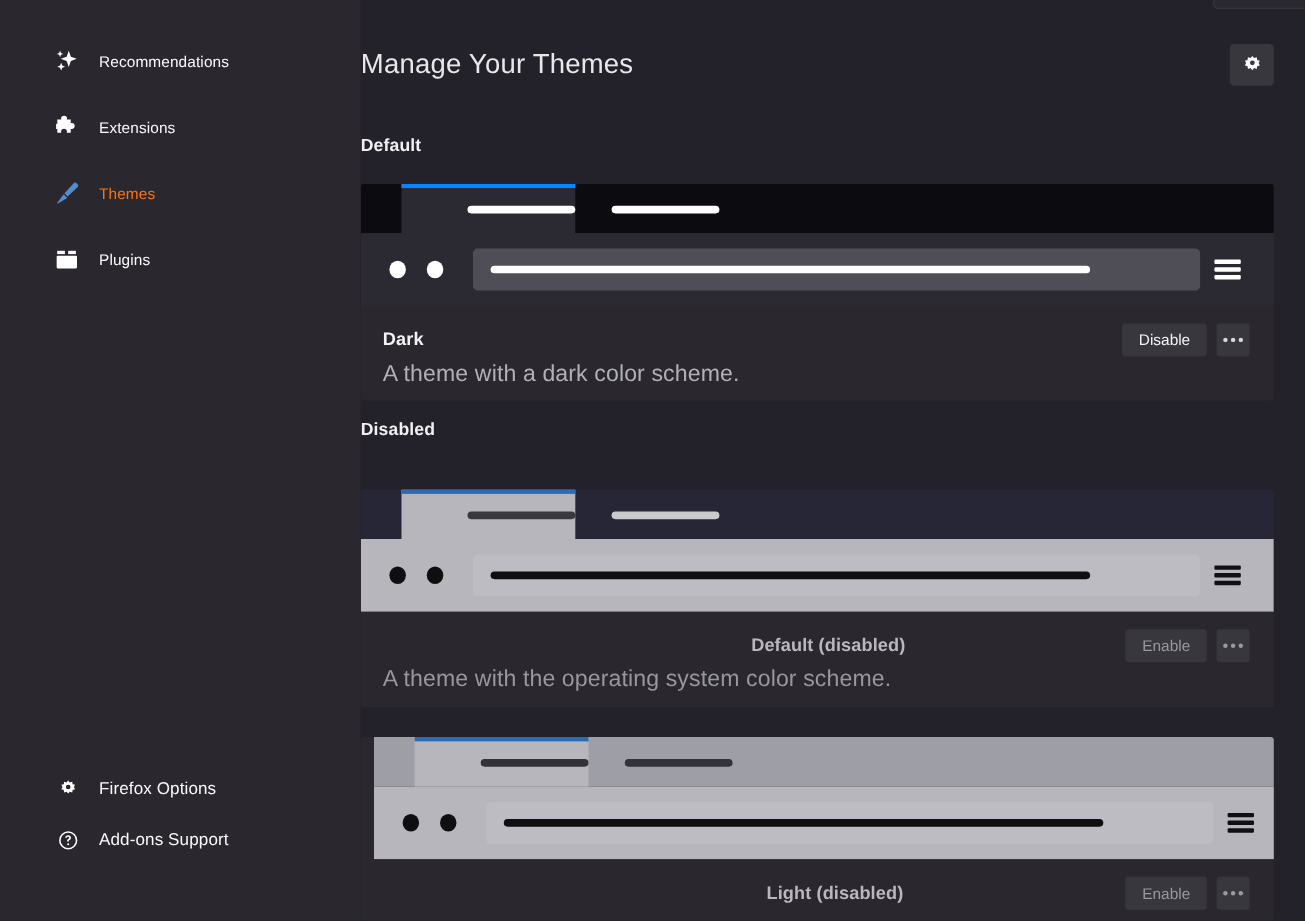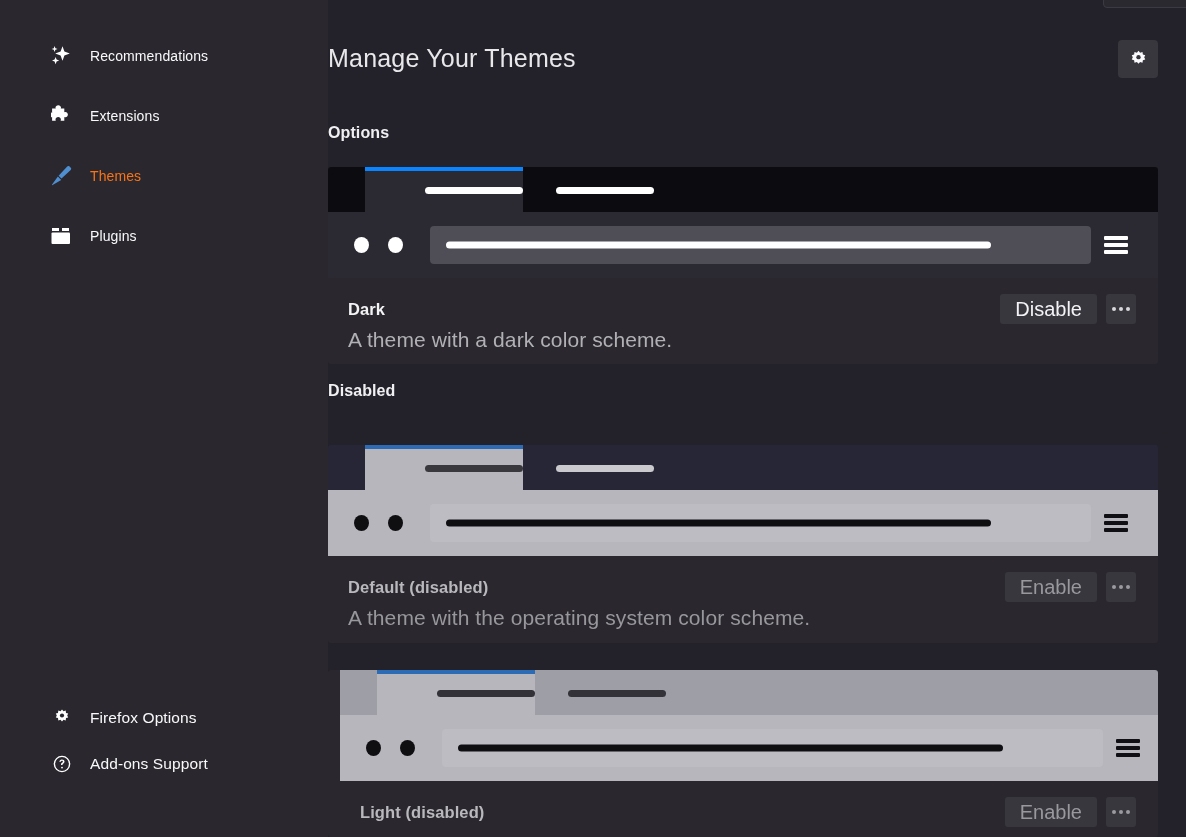--- a/index.html
+++ b/index.html
@@ -246,7 +246,7 @@
 
       <h1 class="page-title">Manage Your Themes</h1>
 
-      <h2 class="section-head" id="sec-enabled">Options</h2>
+      <h2 class="section-head" id="sec-enabled">Default</h2>
 
       <section class="card" id="card-dark">
         <div class="preview">

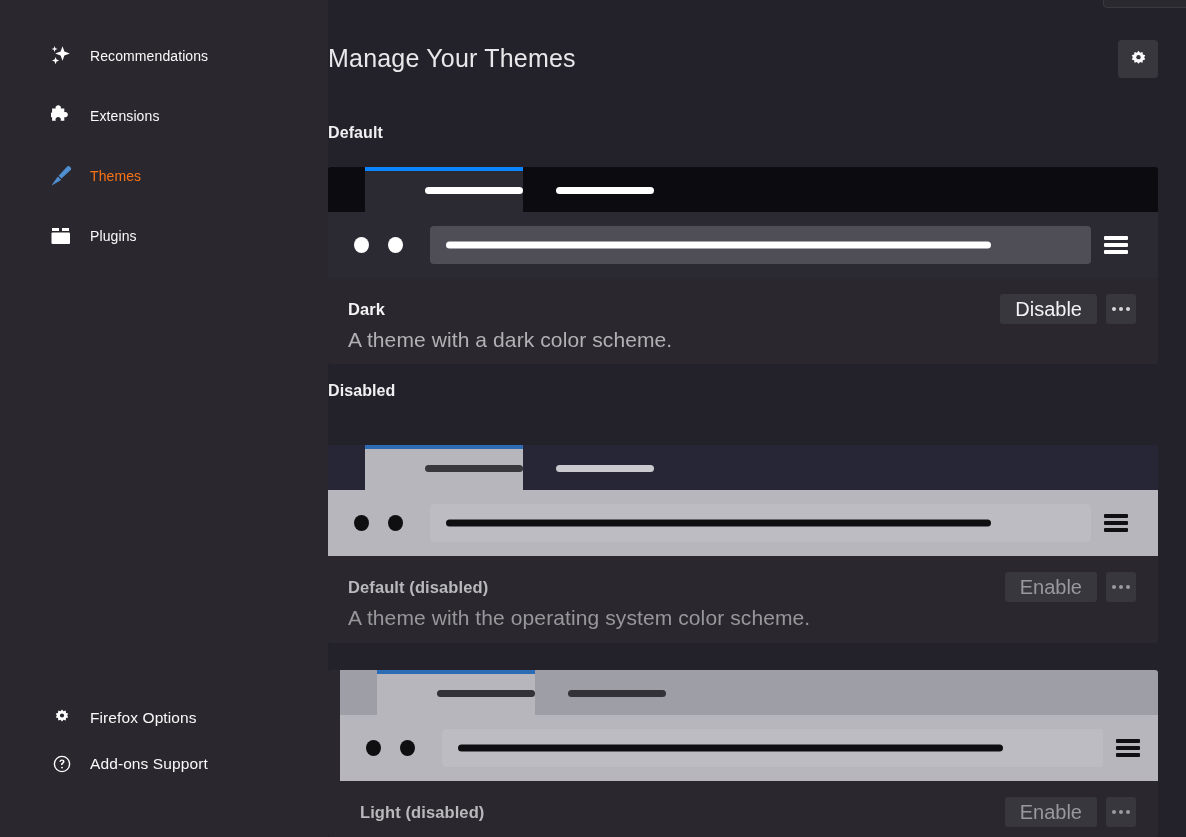--- a/index.html
+++ b/index.html
@@ -141,7 +141,7 @@
     height: 30px; padding: 0 15px; border-radius: 3px;
     background: #38373e; border: none;
     font-family: "Liberation Sans", sans-serif;
-    font-size: 20px; cursor: pointer; line-height: 30px;
+    font-size: 14px; cursor: pointer; line-height: 30px;
   }
   .btn-toggle.on  { color: #f3f3f5; }
   .btn-toggle.off { color: #98989d; }

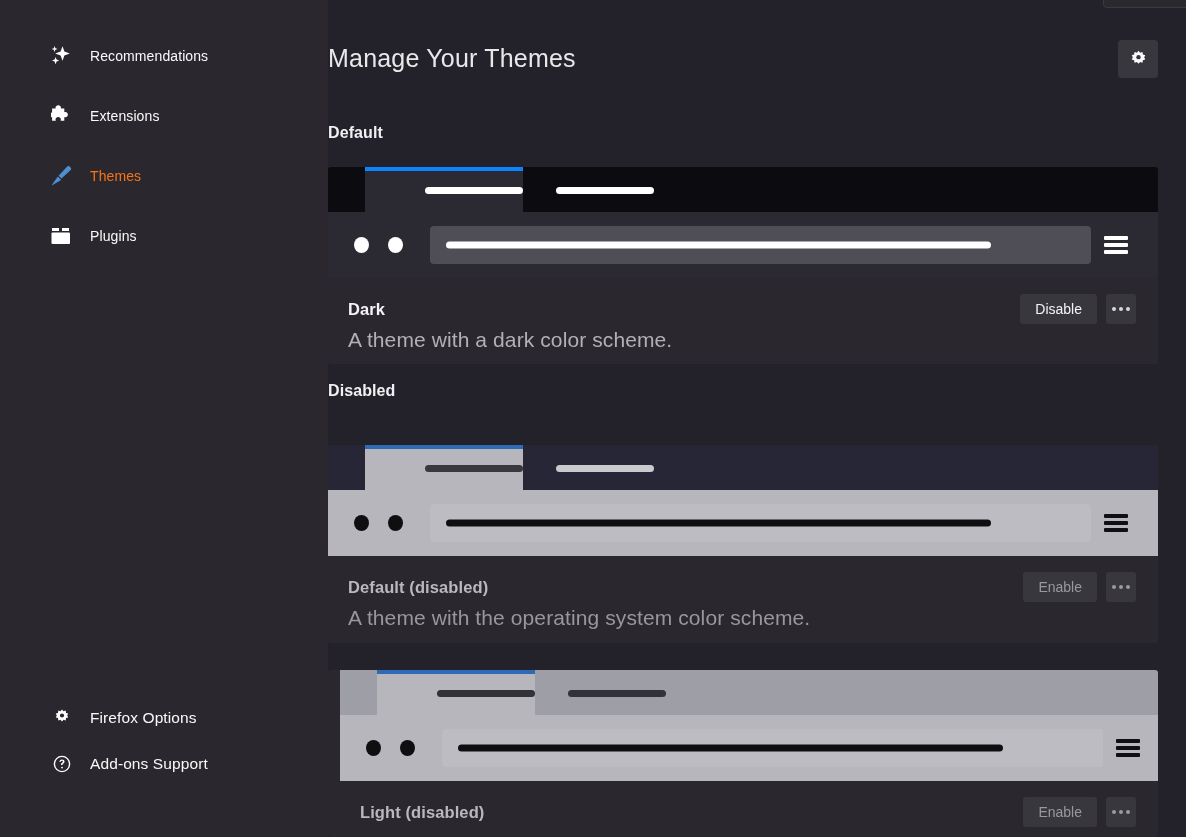--- a/index.html
+++ b/index.html
@@ -129,7 +129,7 @@
   .card-name { font-size: 16.5px; font-weight: bold; letter-spacing: .1px; }
   .card-desc { font-size: 21px; margin-top: 9px; letter-spacing: .1px; }
   .card-name.enabled { color: #f3f3f5; }
-  .card-name.disabled { color: #b9b9bd; }
+  .card-name.disabled { color: #b9b9bd; text-align: center; }
   .card-desc.enabled { color: #b1b1b5; }
   .card-desc.disabled { color: #97979c; }
 

